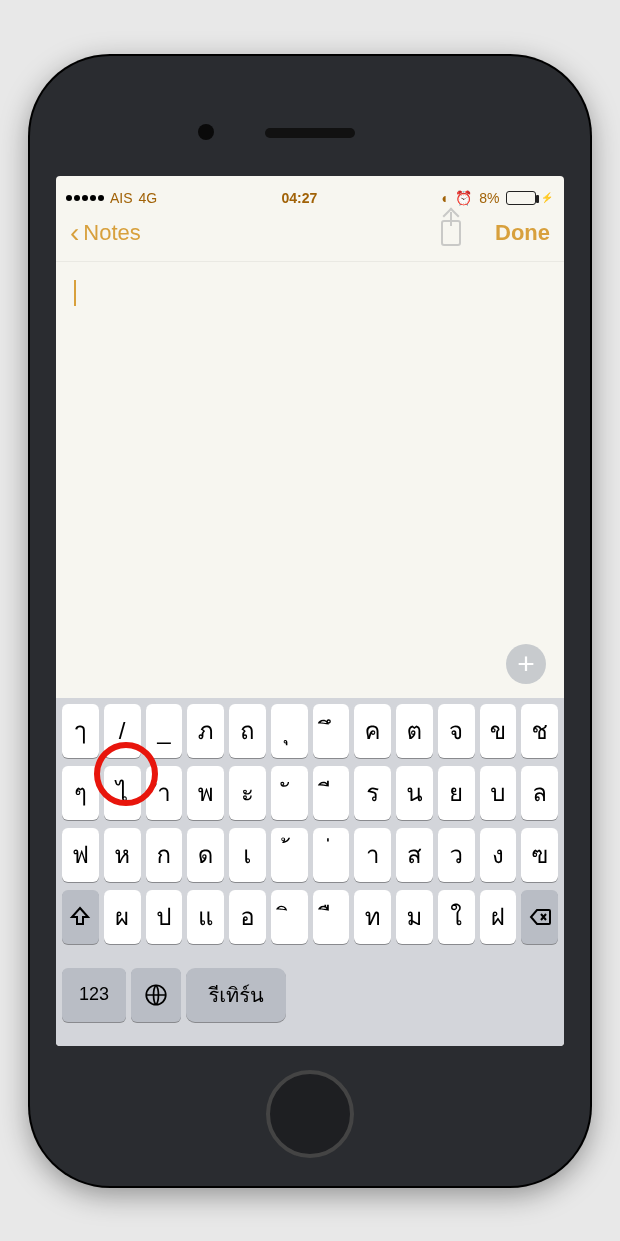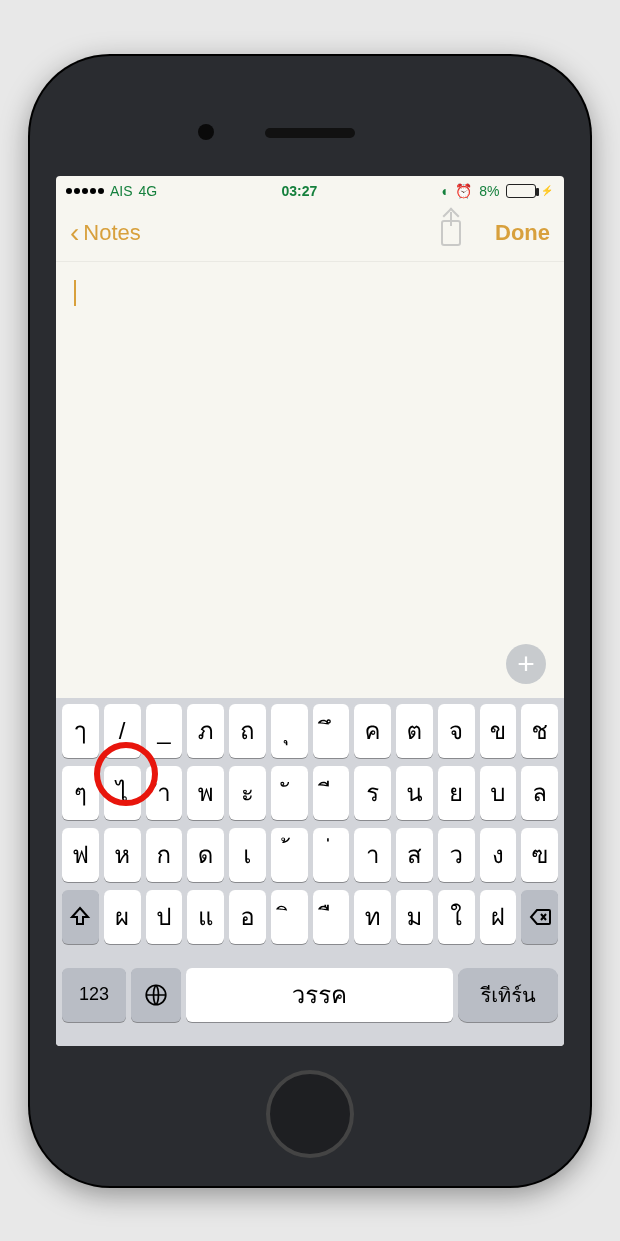--- a/index.html
+++ b/index.html
@@ -41,8 +41,8 @@
   
   .status {
     height: 30px; font-size: 14px; font-weight: 500;
-    display: flex; align-items: center; justify-content: space-between;
-    padding: 0 10px; color: #15803d;
+    display: flex; align-items: flex-end; justify-content: space-between;
+    padding: 0 10px; color: #a16207;
   }
   .status .left, .status .right { display:flex; align-items:center; gap:6px; }
   .dots { display:flex; gap:2px; }

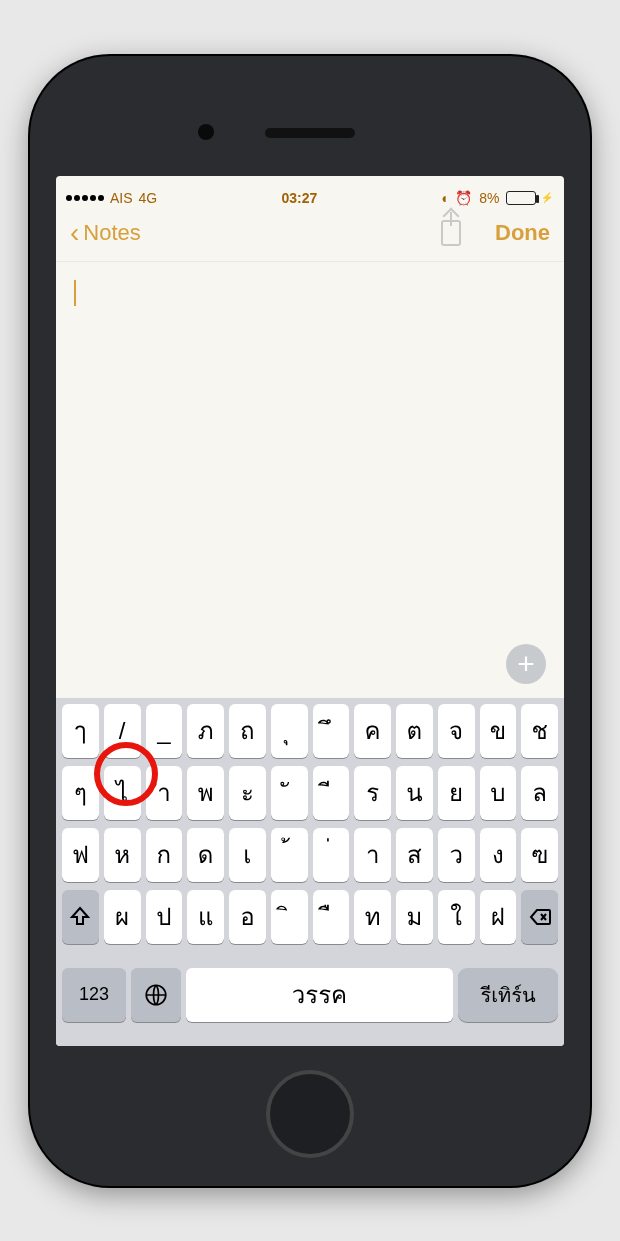--- a/index.html
+++ b/index.html
@@ -130,7 +130,7 @@
         <span>AIS</span>
         <span>4G</span>
       </div>
-      <div style="font-weight:600">03:27</div>
+      <div style="font-weight:600">04:27</div>
       <div class="right">
         <span>◐</span>
         <span>⏰</span>

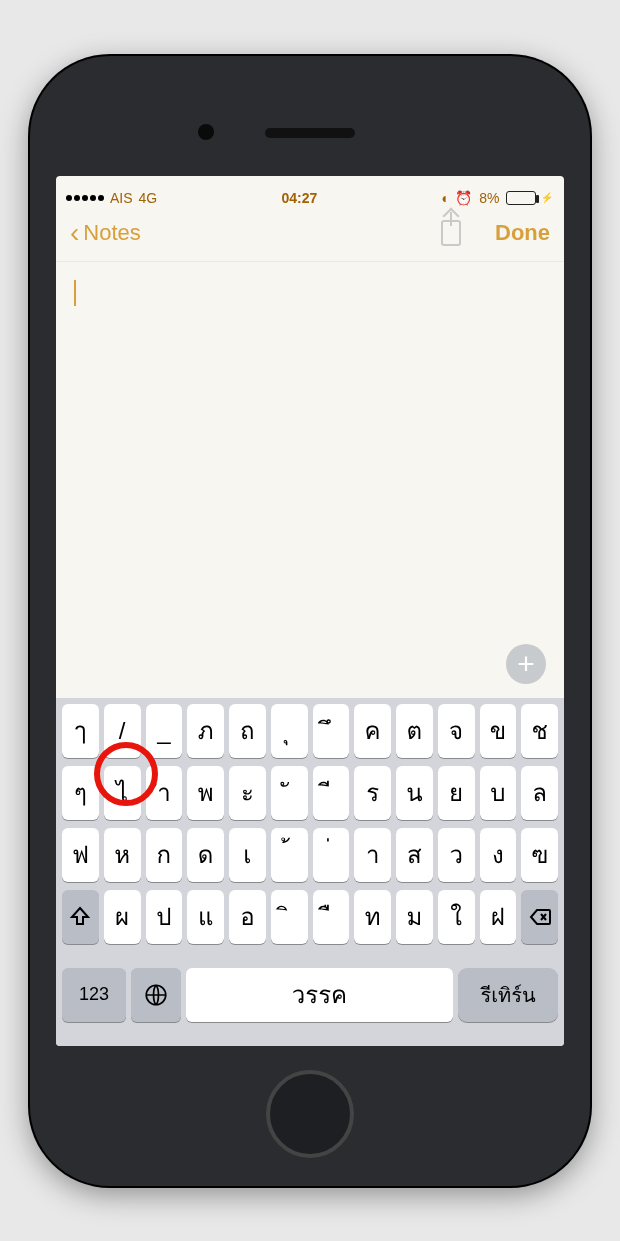--- a/index.html
+++ b/index.html
@@ -226,7 +226,6 @@
               <path d="M3 12h18M12 3c3 3 3 15 0 18M12 3c-3 3-3 15 0 18"></path>
           </svg>
         </div>
-        <div class="key space">วรรค</div>
         <div class="key return">รีเทิร์น</div>
       </div>
 

